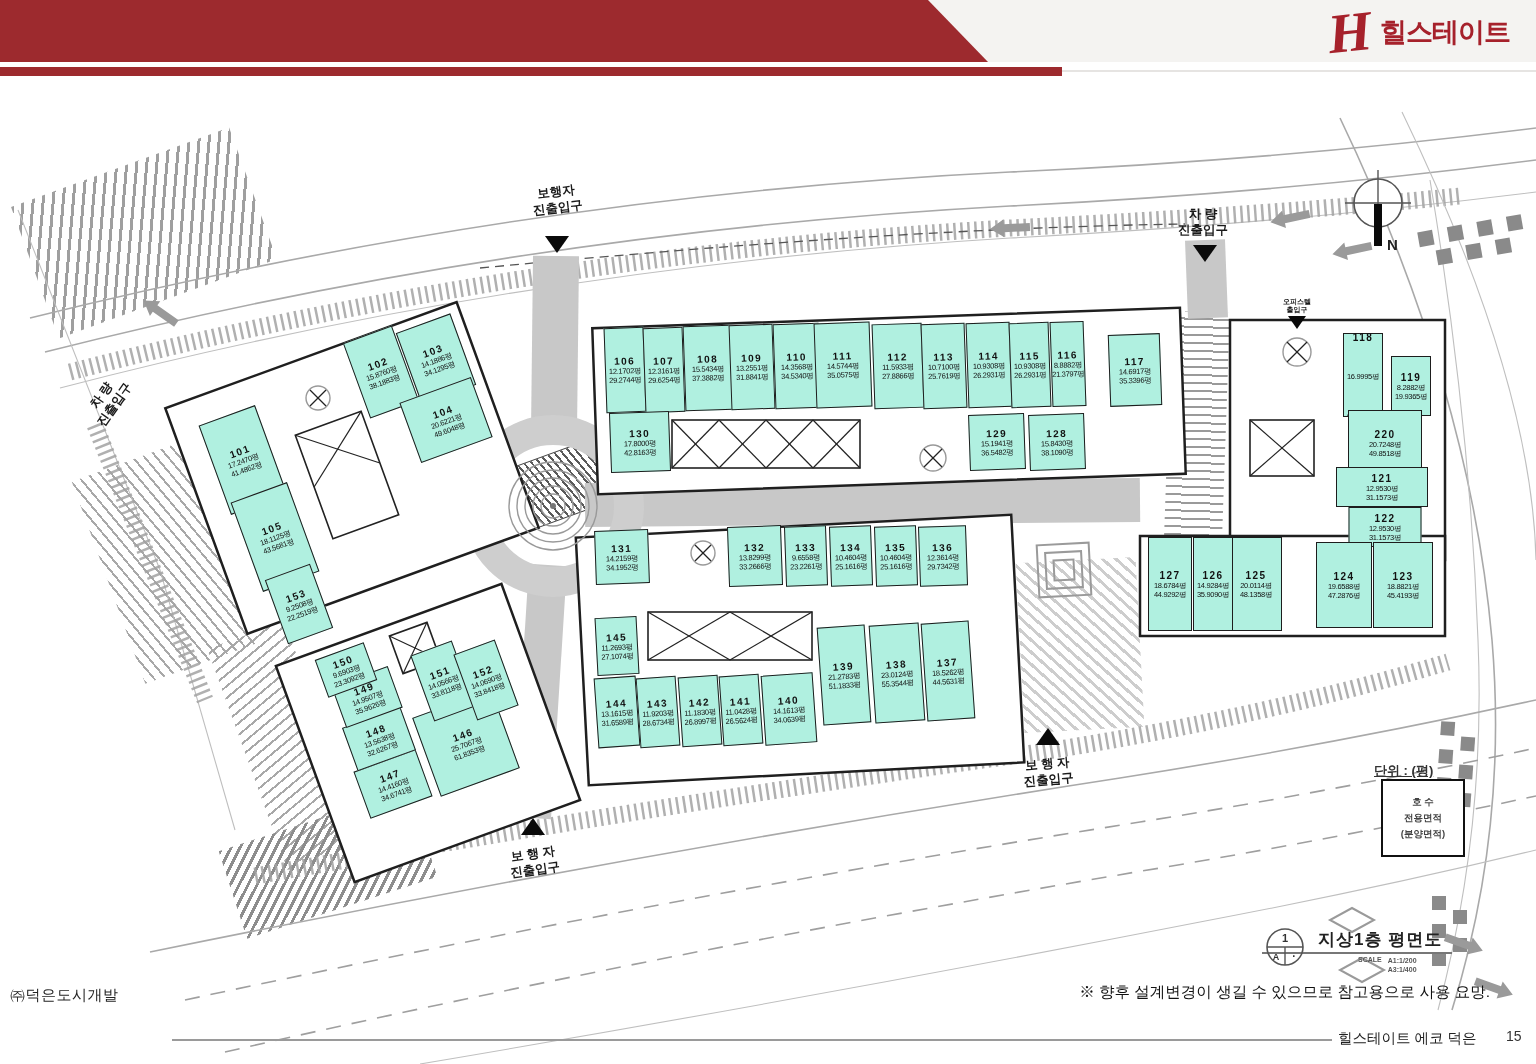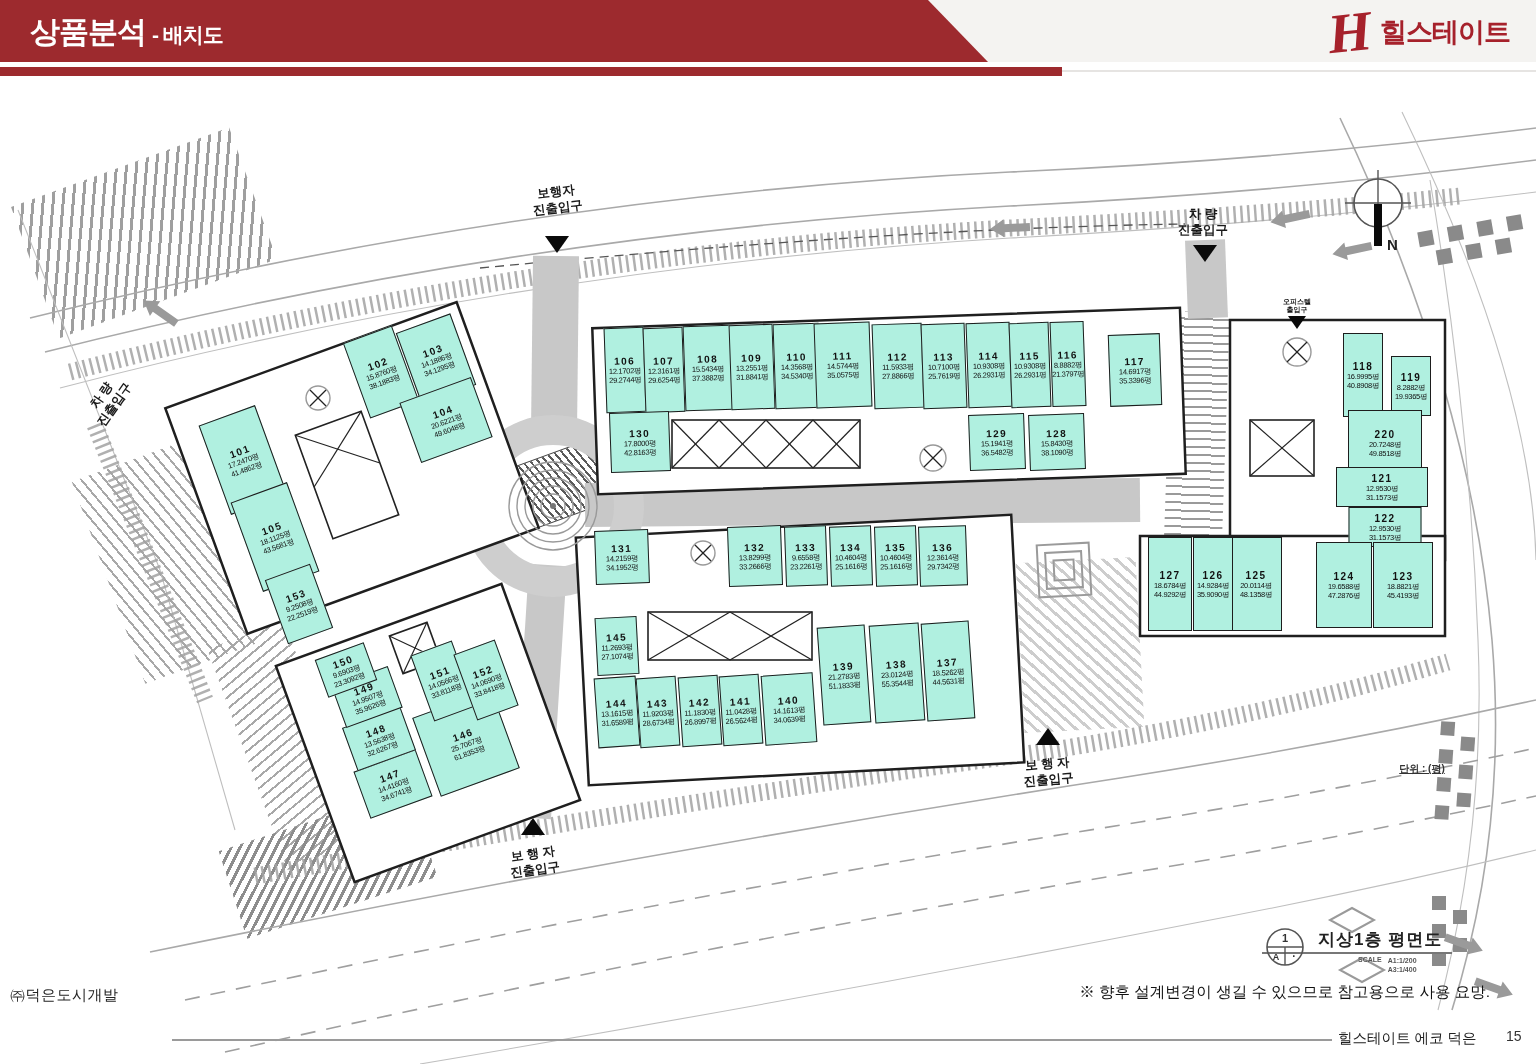--- a/index.html
+++ b/index.html
@@ -88,7 +88,6 @@
 
   <div class="header-band"></div>
   <div class="header-red"></div>
-  <div class="header-title"><span>상품분석</span><span class="header-sub">- 배치도</span></div>
   <div class="header-underline"></div>
   <div class="header-underline2"></div>
   <div class="logo">

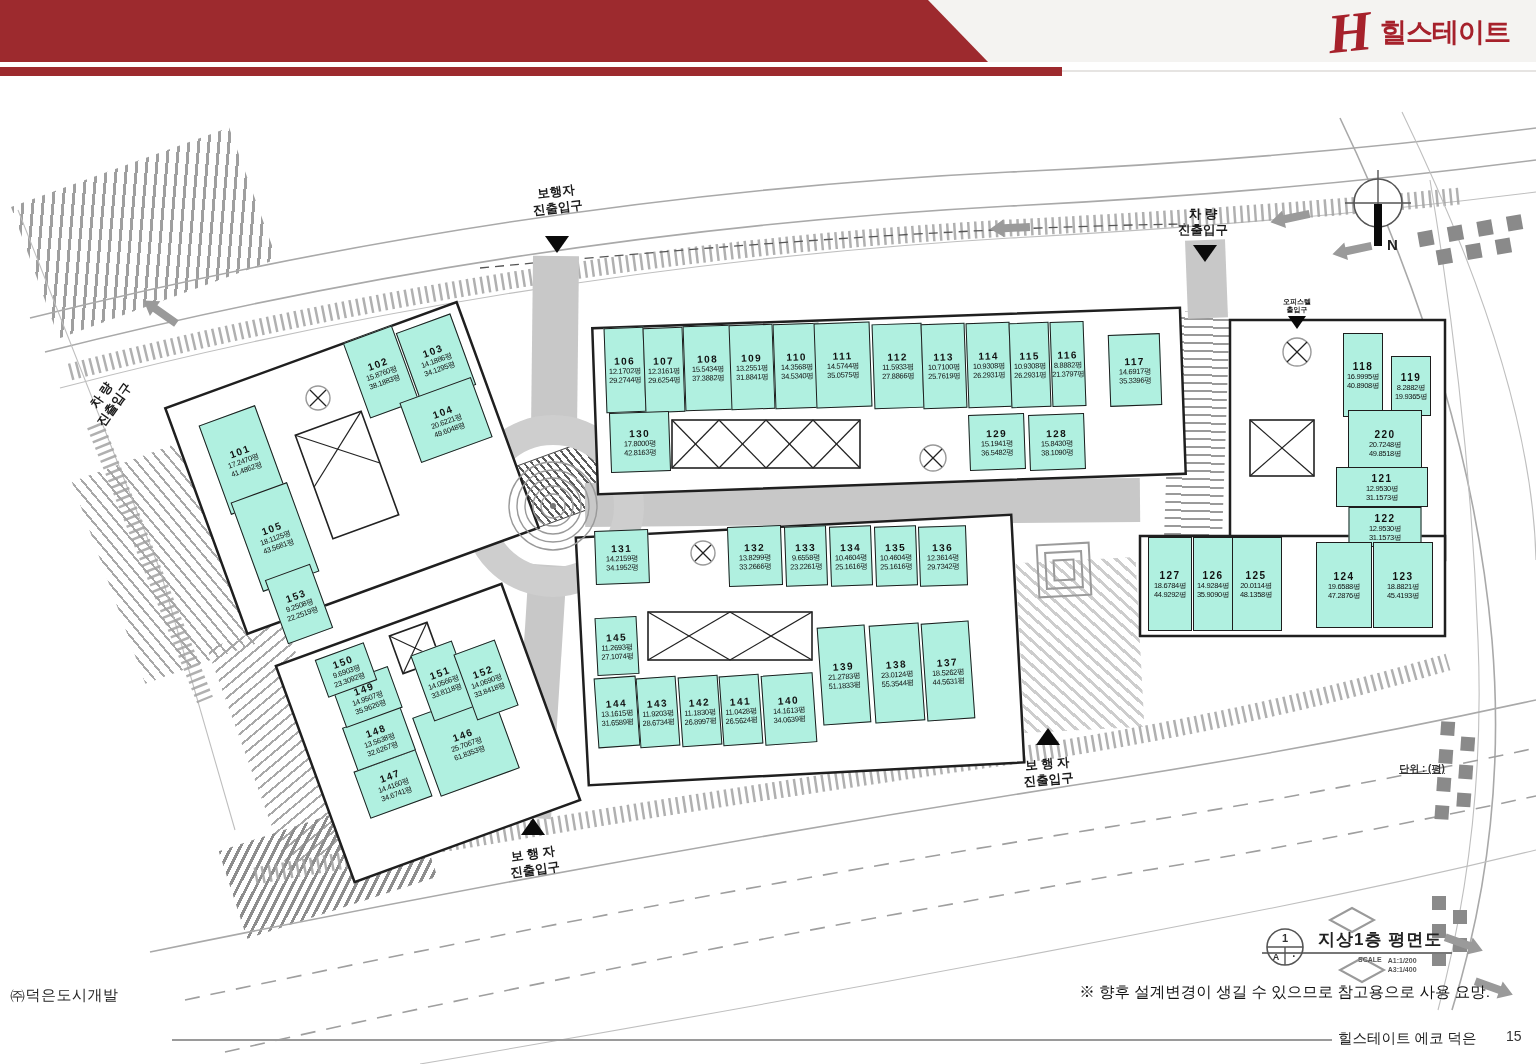--- a/index.html
+++ b/index.html
@@ -351,7 +351,7 @@
     <div class="u-a">14.6917평</div>
     <div class="u-a">35.3396평</div>
   </div>
-        <div class="unit" style="left: 1363px; top: 375px; width: 40px; height: 84px; transform: translate(-50%, -50%) rotate(0deg);">
+        <div class="unit" style="left: 1363px; top: 375px; width: 40px; height: 84px; transform: translate(-50%, -50%) rotate(0deg); gap: 29px;">
     <div class="u-no">118</div>
     <div class="u-a">16.9995평</div>
     <div class="u-a">40.8908평</div>

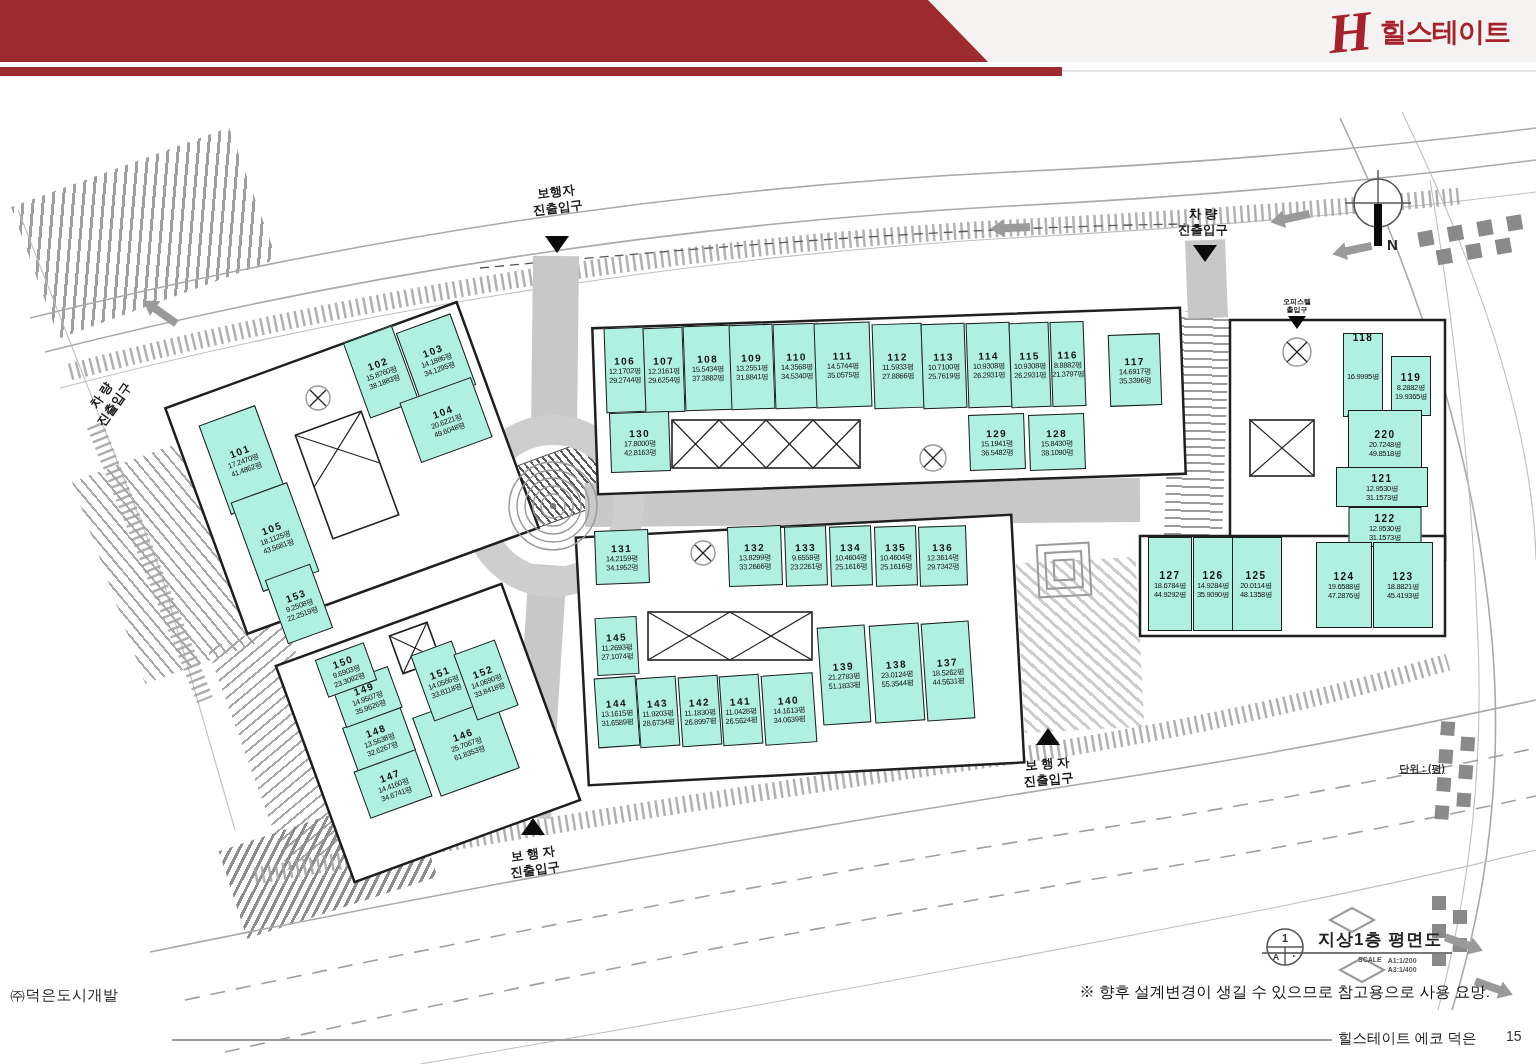--- a/index.html
+++ b/index.html
@@ -48,8 +48,8 @@
   .plabel.small{font-size:7px;line-height:1.15;}
   .north-label{position:absolute;z-index:4;font-size:15px;font-weight:bold;color:#222;}
   
-  .legend-unit{position:absolute;z-index:4;left:1374px;top:762px;width:96px;text-align:center;
-               font-size:10px;font-weight:bold;color:#333;text-decoration:underline;}
+  .legend-unit{position:absolute;z-index:4;left:1374px;top:762px;width:96px;text-align:left;
+               font-size:13px;font-weight:bold;color:#333;text-decoration:underline;}
   .legend-box{position:absolute;z-index:4;left:1381px;top:779px;width:80px;height:74px;background:#fff;
               border:2px solid #111;display:flex;flex-direction:column;align-items:center;justify-content:center;
               font-size:9.5px;font-weight:bold;color:#444;line-height:1.7;}

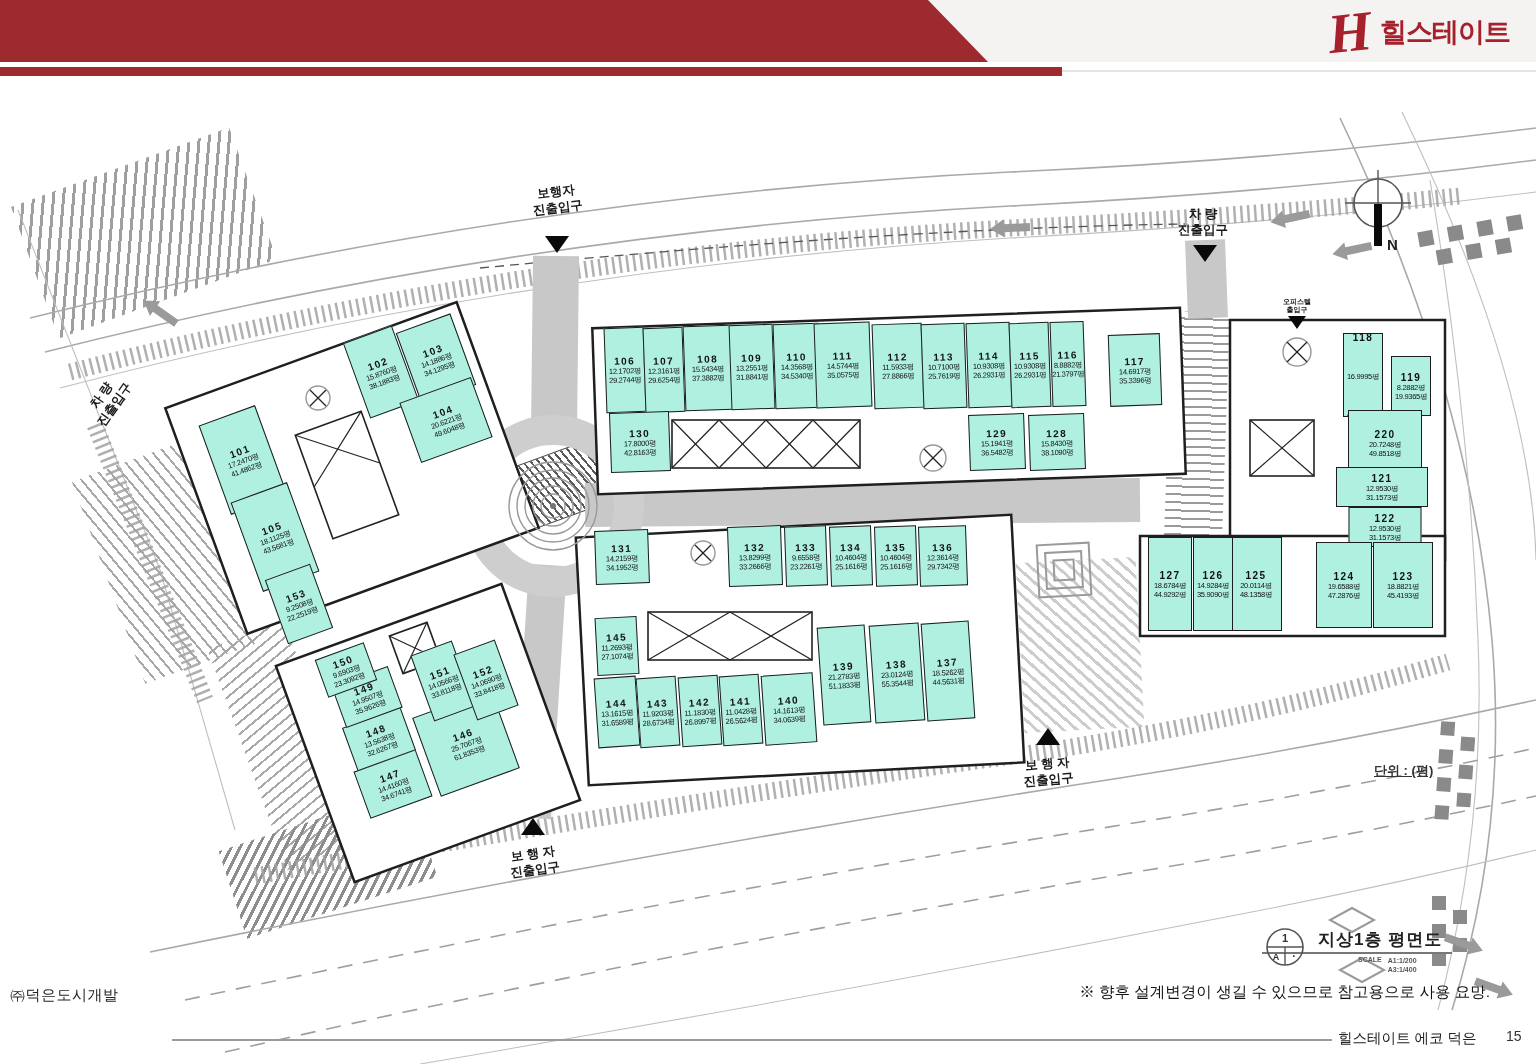--- a/index.html
+++ b/index.html
@@ -548,6 +548,11 @@
     <div class="north-label" style="left:1387px;top:236px;">N</div>
 
     <div class="legend-unit">단위 : (평)</div>
+    <div class="legend-box">
+      <div>호  수</div>
+      <div>전용면적</div>
+      <div>(분양면적)</div>
+    </div>
 
     <div class="ptitle">지상1층 평면도</div>
     <div class="ptitle-rule"></div>

